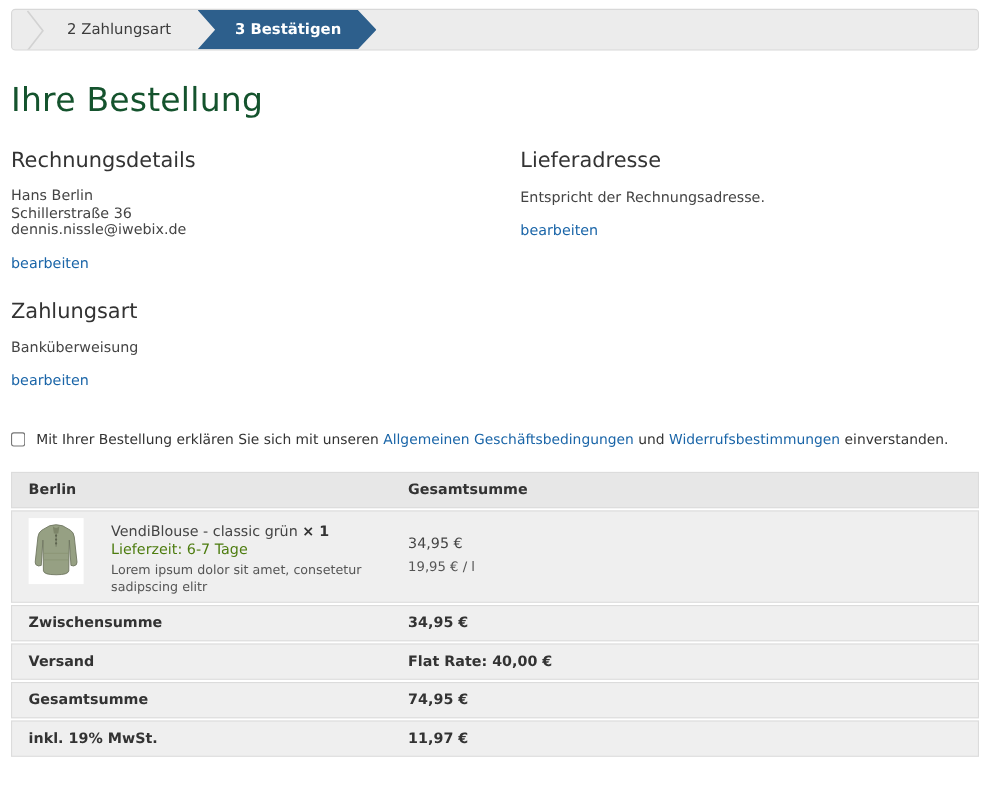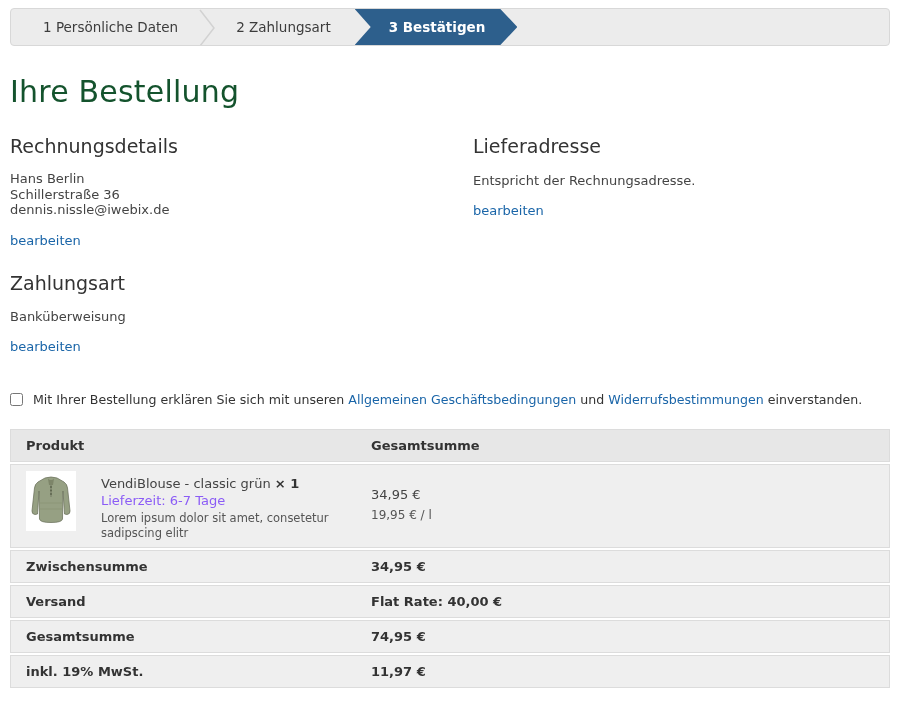--- a/index.html
+++ b/index.html
@@ -113,7 +113,6 @@
 <div class="wrap">
 
   <div class="steps-bar">
-    <div class="step">1 Persönliche Daten</div>
     <svg class="step-sep" viewBox="0 0 18 38">
         <polyline points="2,1 16,19 2,37" fill="none" stroke="#d2d2d2" stroke-width="1.5"></polyline>
       </svg>

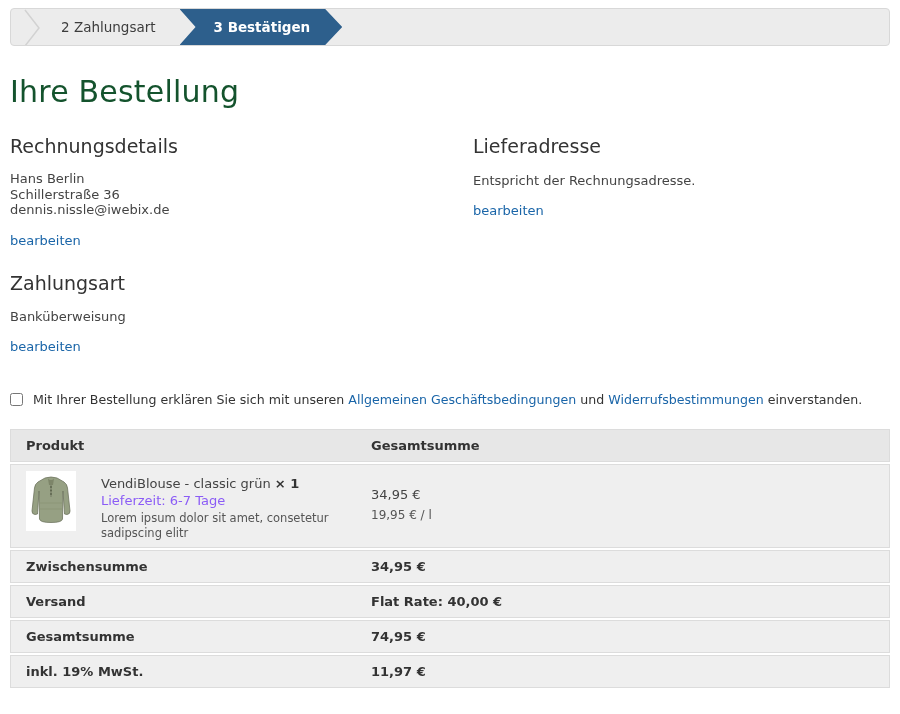--- a/index.html
+++ b/index.html
@@ -159,7 +159,7 @@
   <div class="order-table">
 
     <div class="t-row head">
-      <div class="c1">Produkt</div>
+      <div class="c1">Berlin</div>
       <div class="c2">Gesamtsumme</div>
     </div>
 

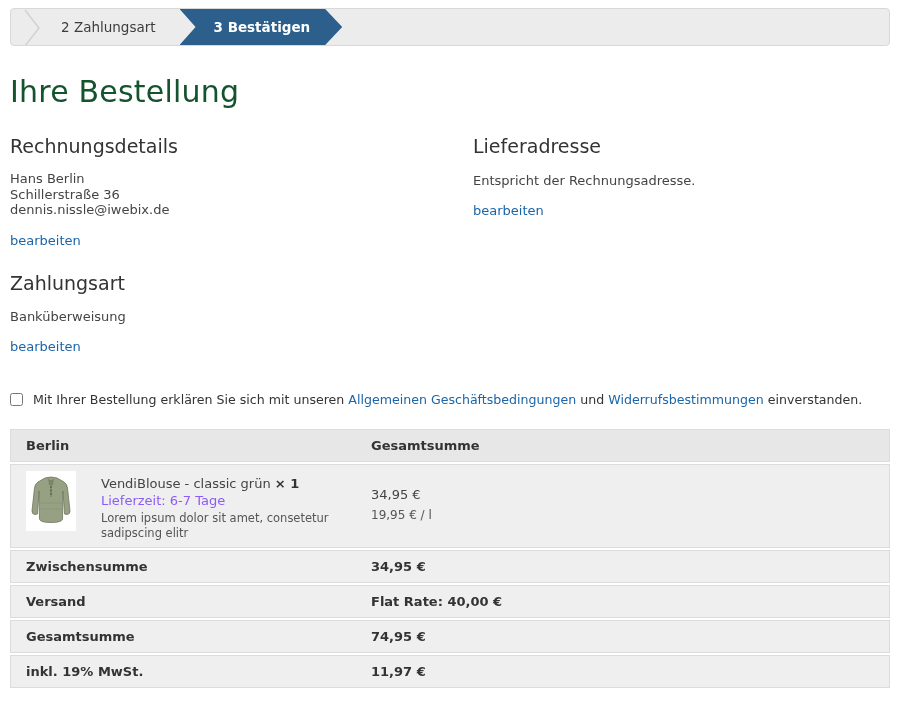--- a/index.html
+++ b/index.html
@@ -99,7 +99,7 @@
   .p-info { padding-top: 4px; }
   .p-name { color: #444; line-height: 17px; }
   .p-qty { font-weight: bold; color: #333; }
-  .p-delivery { color: #8b5cf6; line-height: 17px; }
+  .p-delivery { color: #4d7c0f; line-height: 17px; }
   .p-desc { font-size: 11.5px; color: #555; line-height: 15px; margin-top: 2px; }
   .t-row.product .c2 { padding-top: 22px; }
   .p-price { color: #444; }

